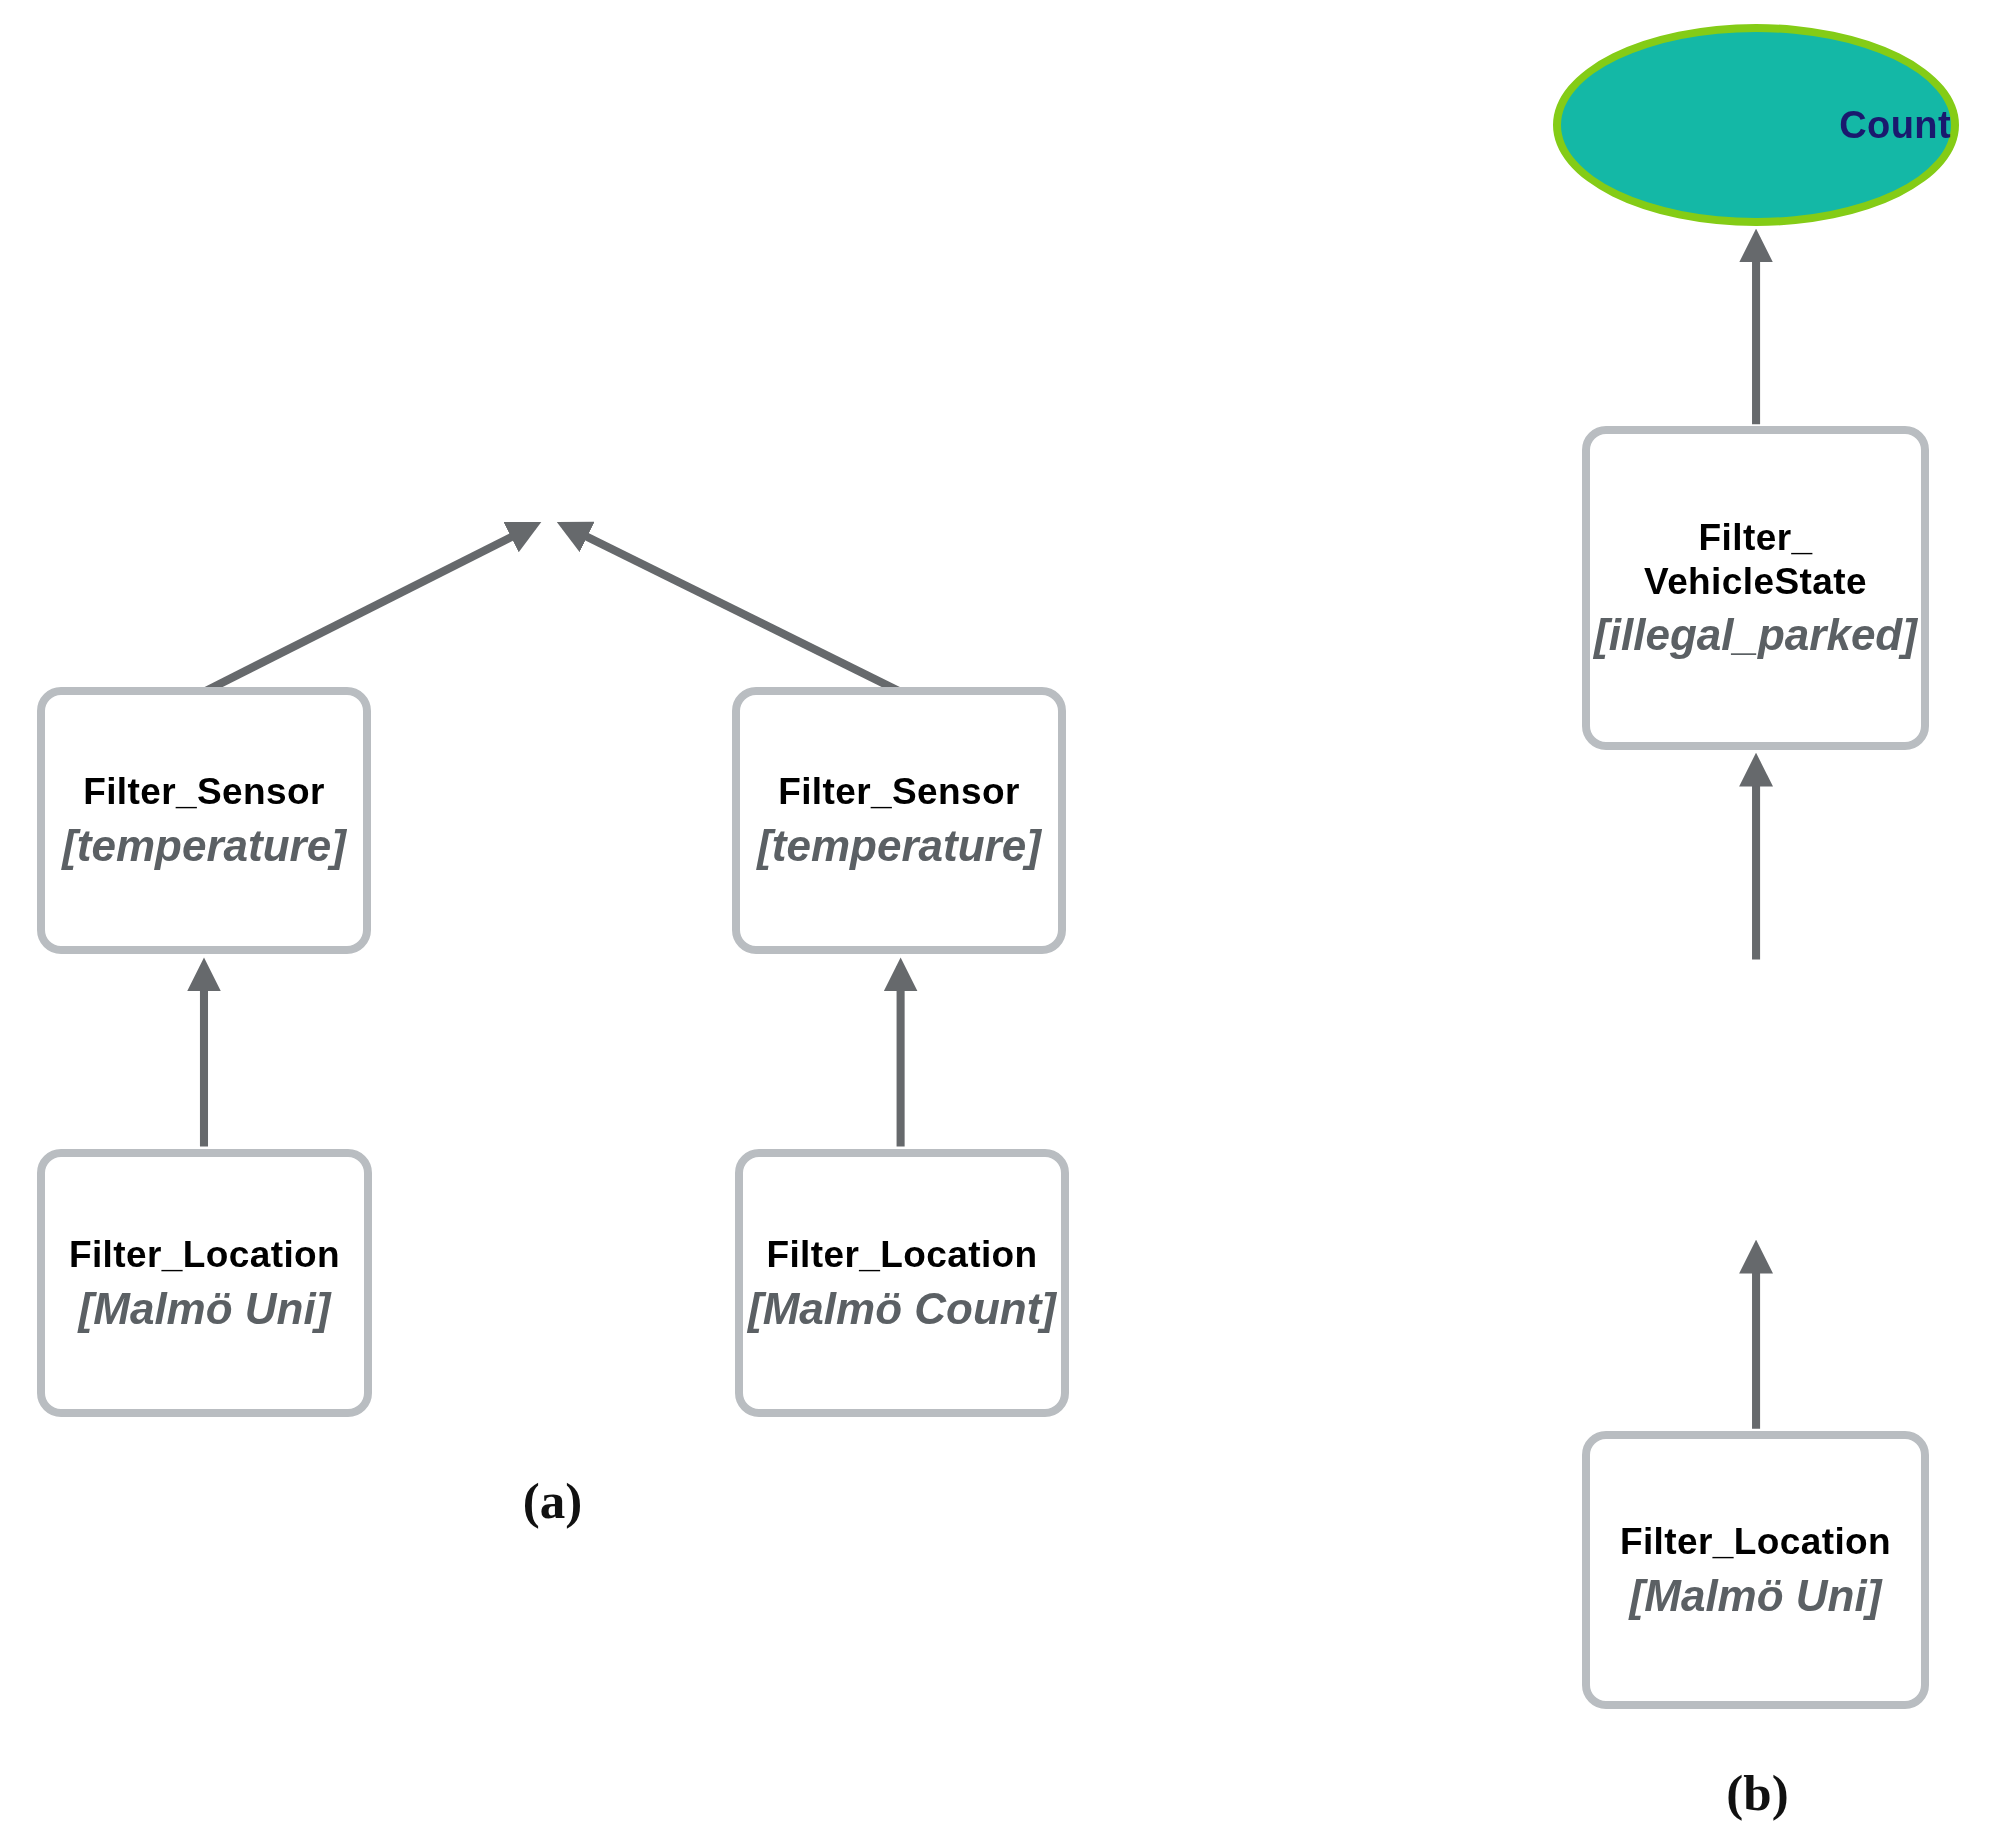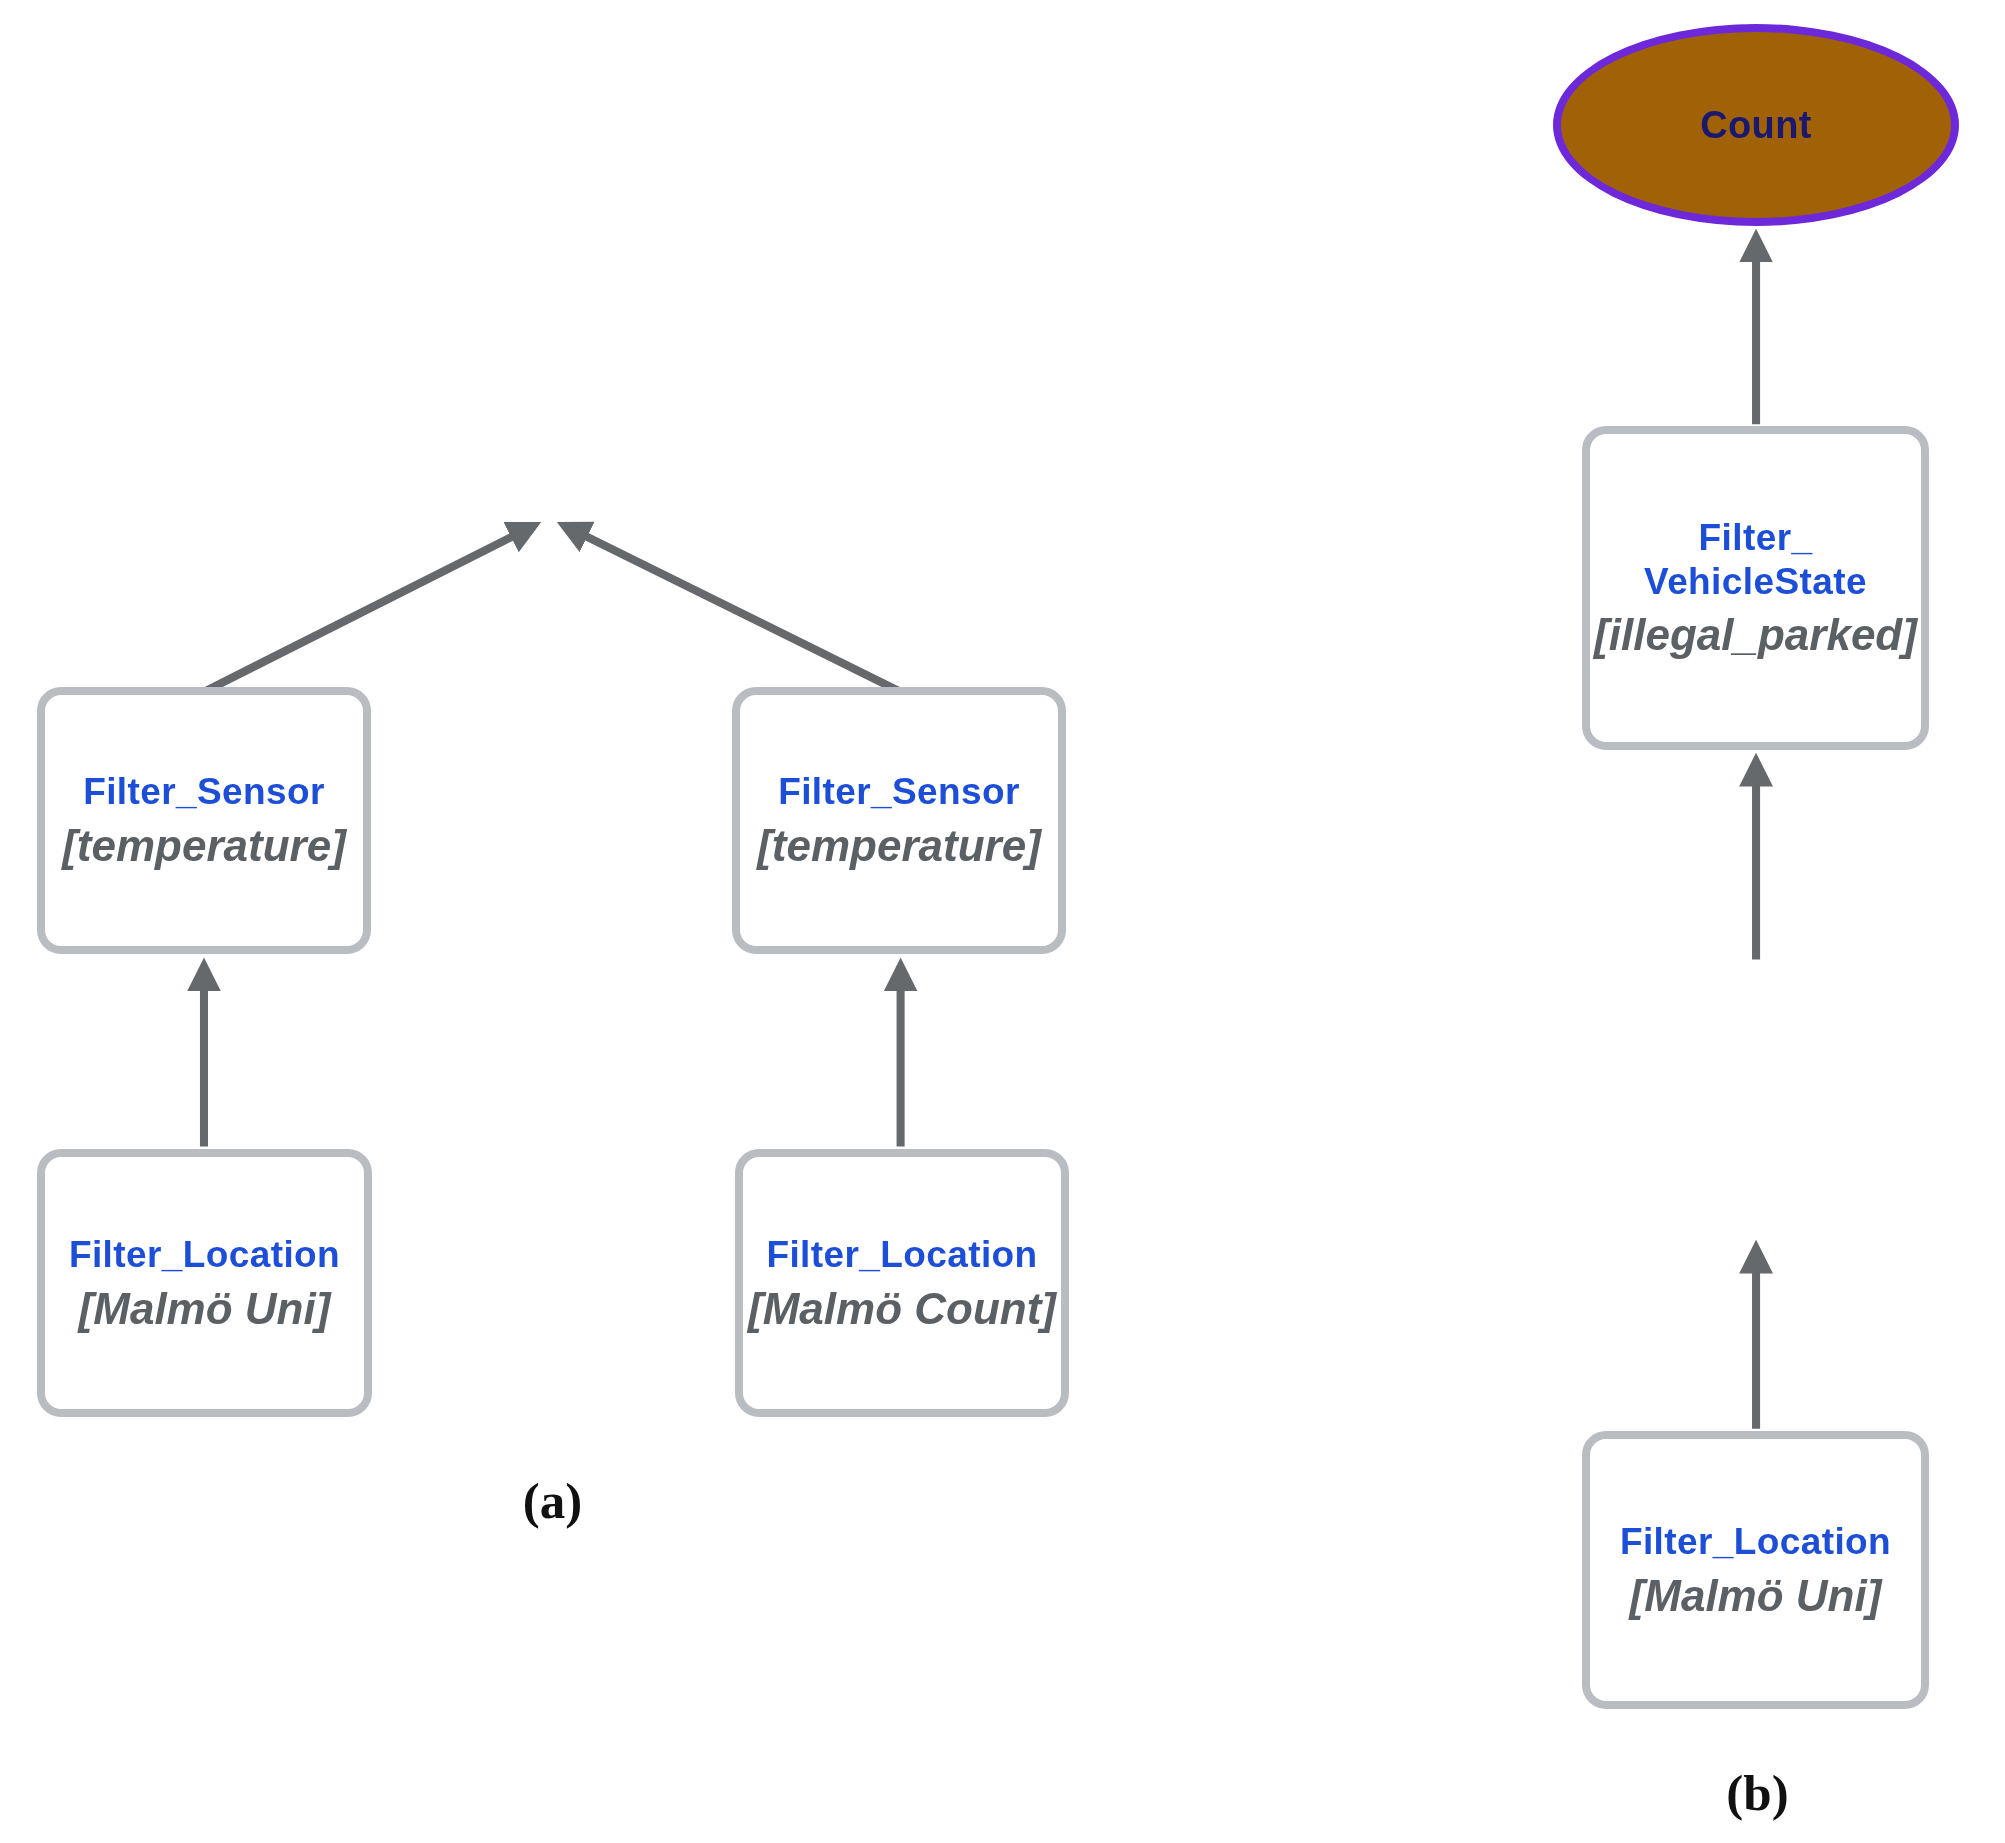--- a/index.html
+++ b/index.html
@@ -23,9 +23,9 @@
     color:#5b6064; font-weight:bold; font-style:italic; font-size:44px; line-height:1.1;
   }
   .ellipse-node {
-    position:absolute; box-sizing:border-box; background:#a16207;
-    border:8px solid #6d28d9; border-radius:50%;
-    display:flex; align-items:center; justify-content:center; text-align:center;
+    position:absolute; box-sizing:border-box; background:#14b8a6;
+    border:8px solid #84cc16; border-radius:50%;
+    display:flex; align-items:center; justify-content:flex-end; text-align:center;
   }
   .ellipse-label { color:#1a196e; font-weight:bold; font-size:38px; letter-spacing:0.4px; }
   .caption {

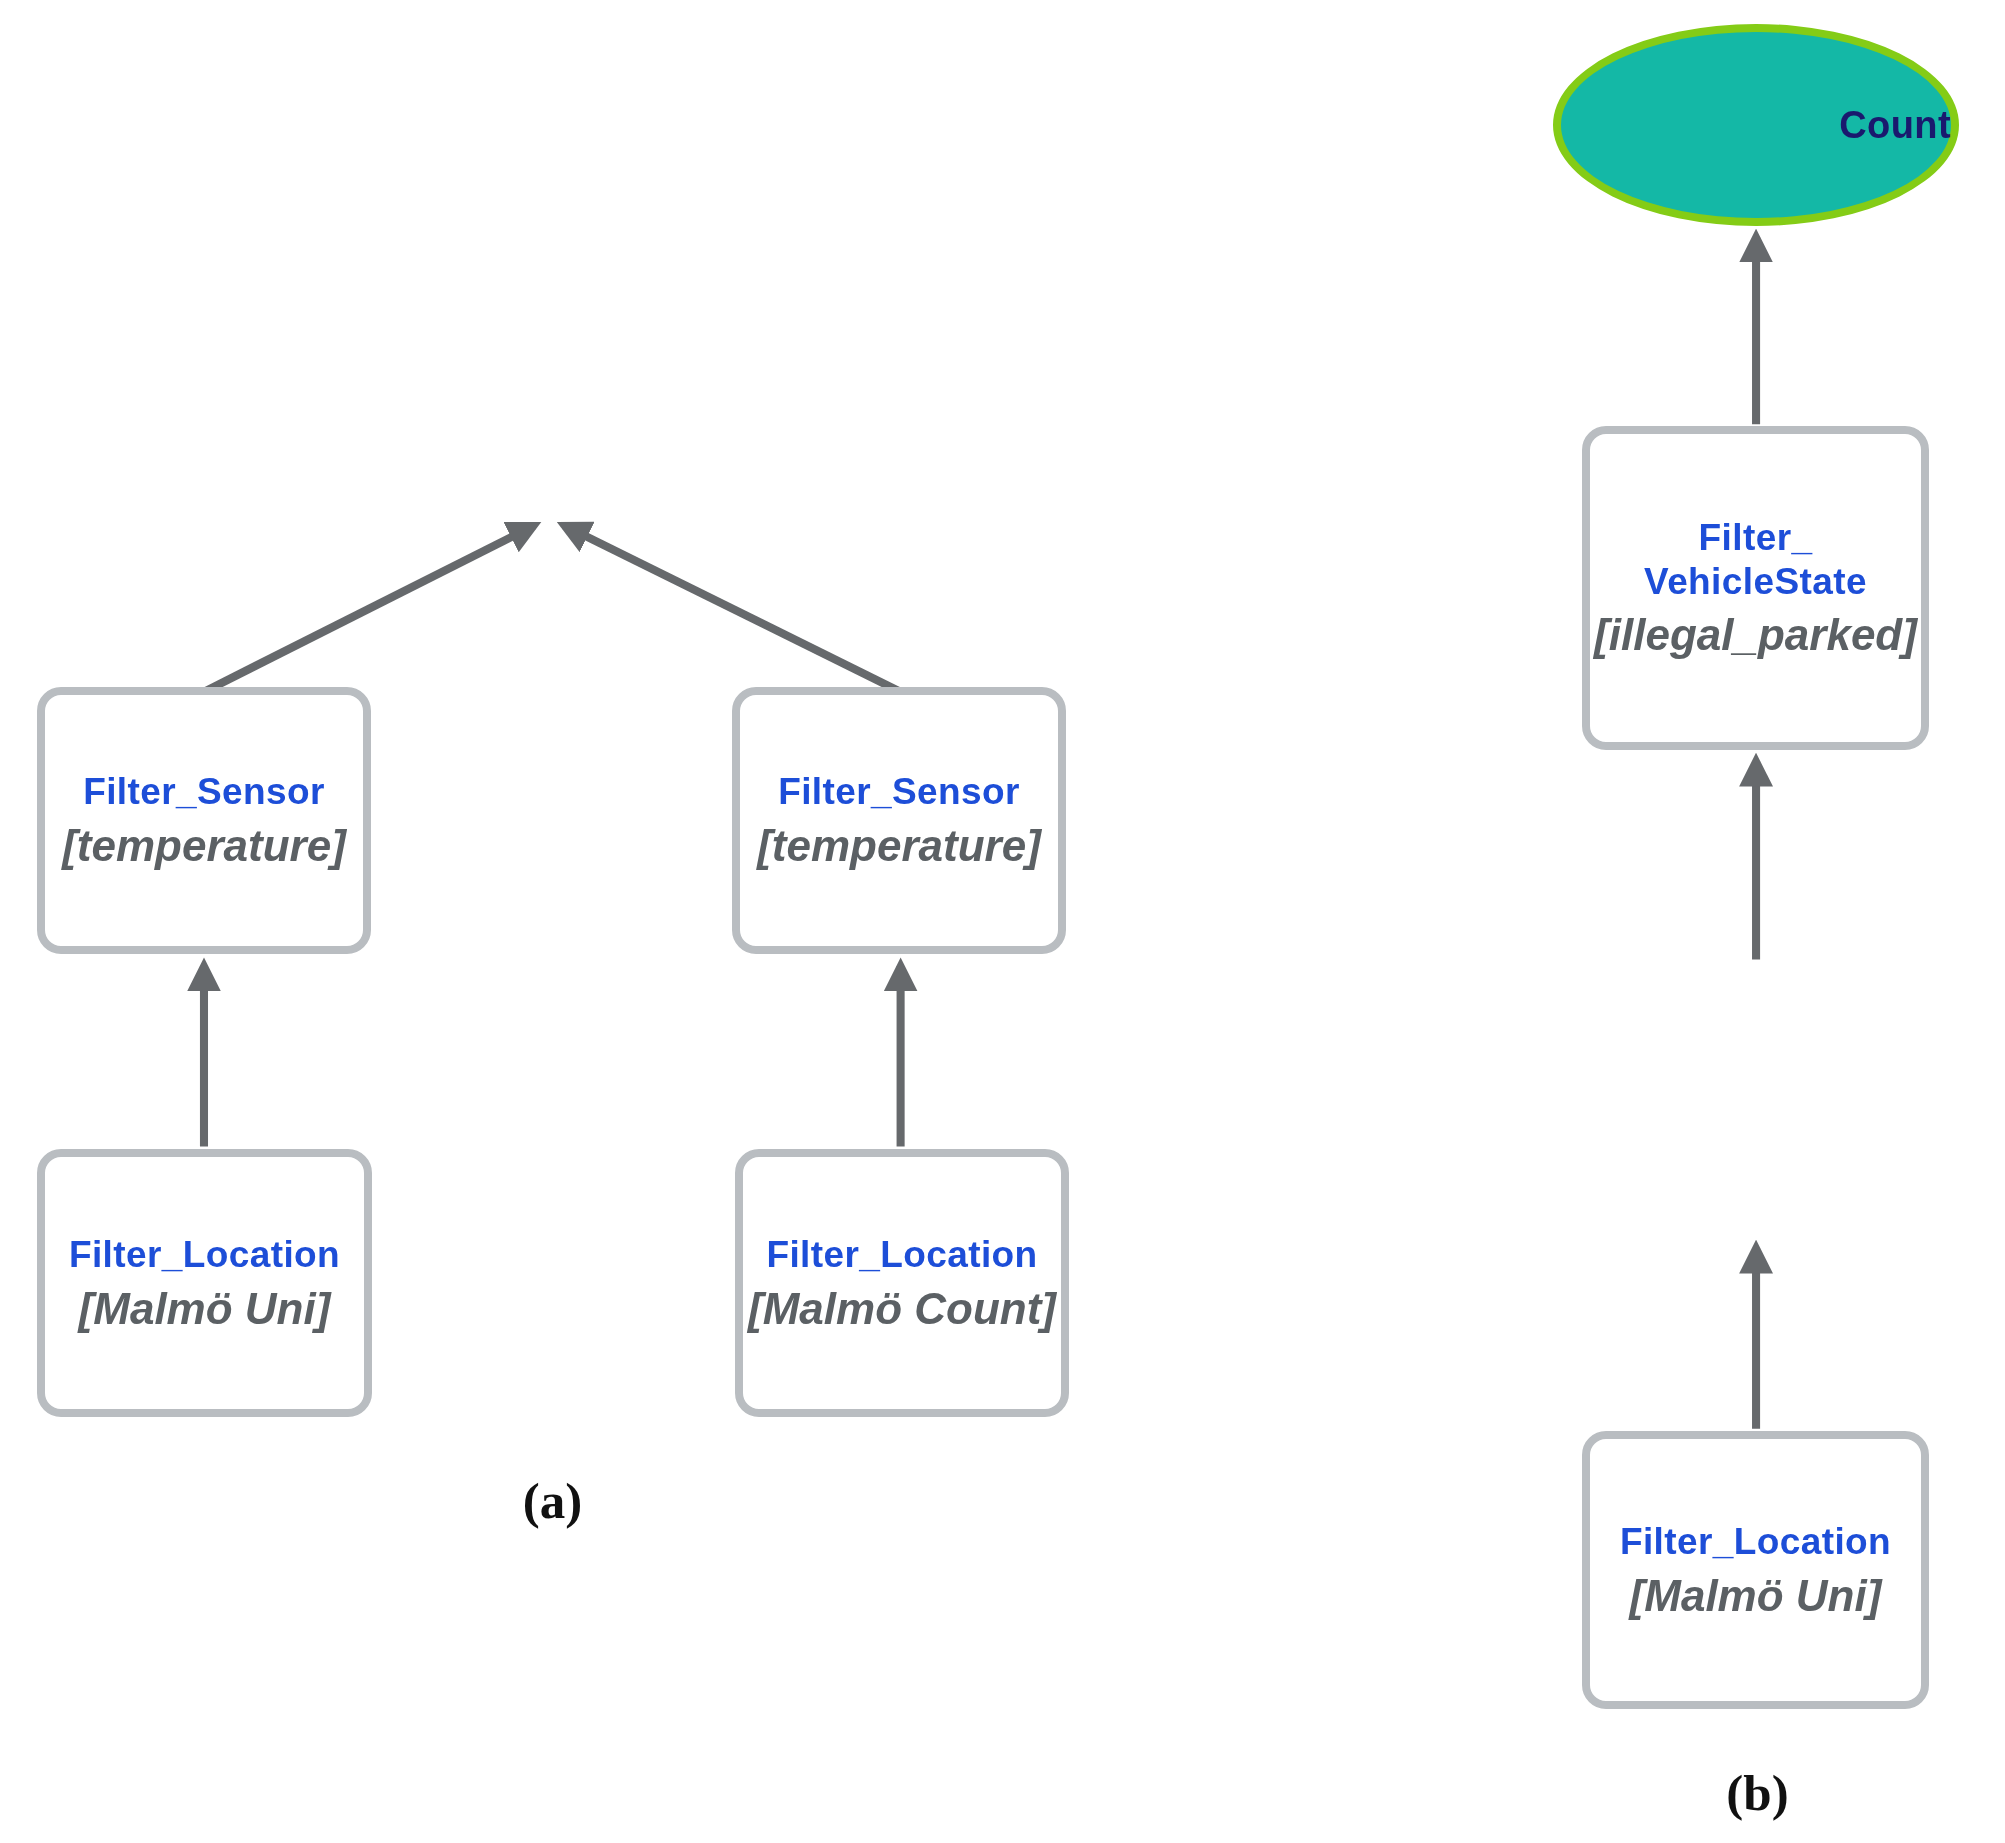--- a/index.html
+++ b/index.html
@@ -16,7 +16,7 @@
     gap:8px; text-align:center;
   }
   .node-title {
-    color:#1d4ed8; font-weight:bold; font-size:37px; line-height:1.18;
+    color:#000000; font-weight:bold; font-size:37px; line-height:1.18;
     white-space:pre-line; letter-spacing:0.4px;
   }
   .node-param {

